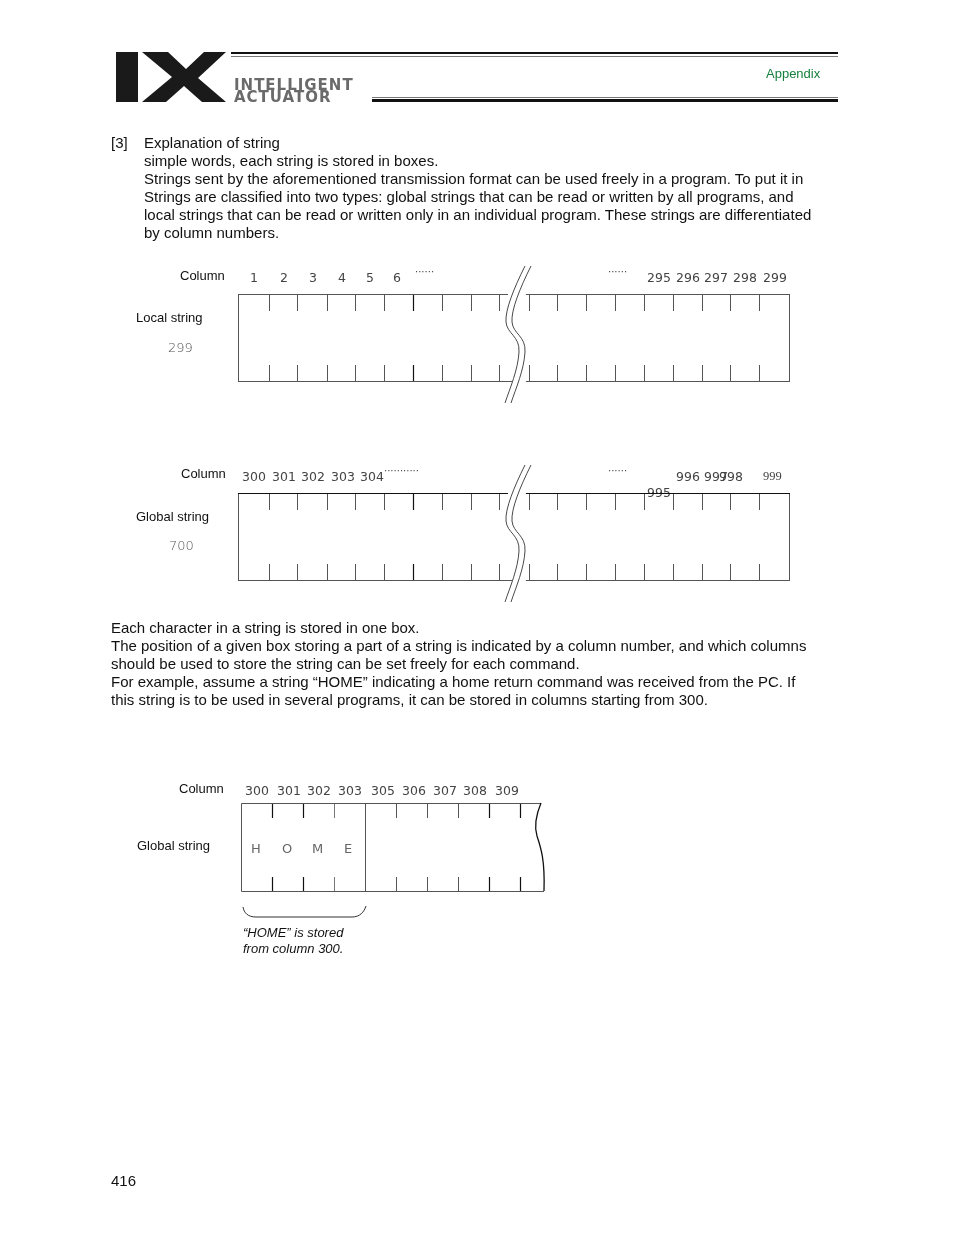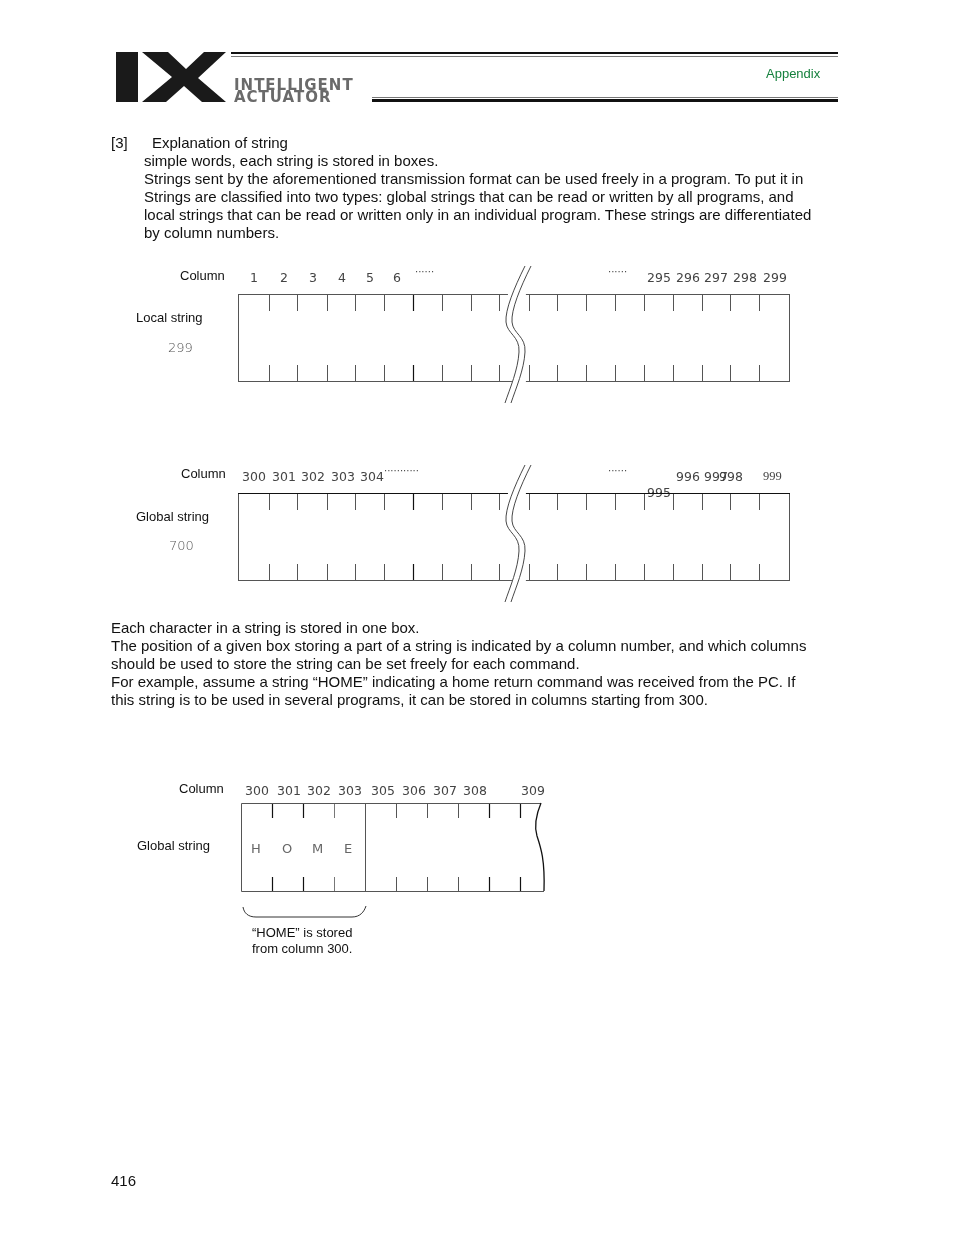--- a/index.html
+++ b/index.html
@@ -38,7 +38,7 @@
 </div>
 
 <div class="body-text" style="left:111px;top:134px;">[3]</div>
-<div class="body-text" style="left:152px;top:134px;text-align:center;">Explanation of string</div>
+<div class="body-text" style="left:144px;top:134px;text-align:center;">Explanation of string</div>
 <div class="body-text" style="left:144px;top:152px;">
   <p class="p">simple words, each string is stored in boxes.</p>
   <p class="p">Strings sent by the aforementioned transmission format can be used freely in a program. To put it in</p>

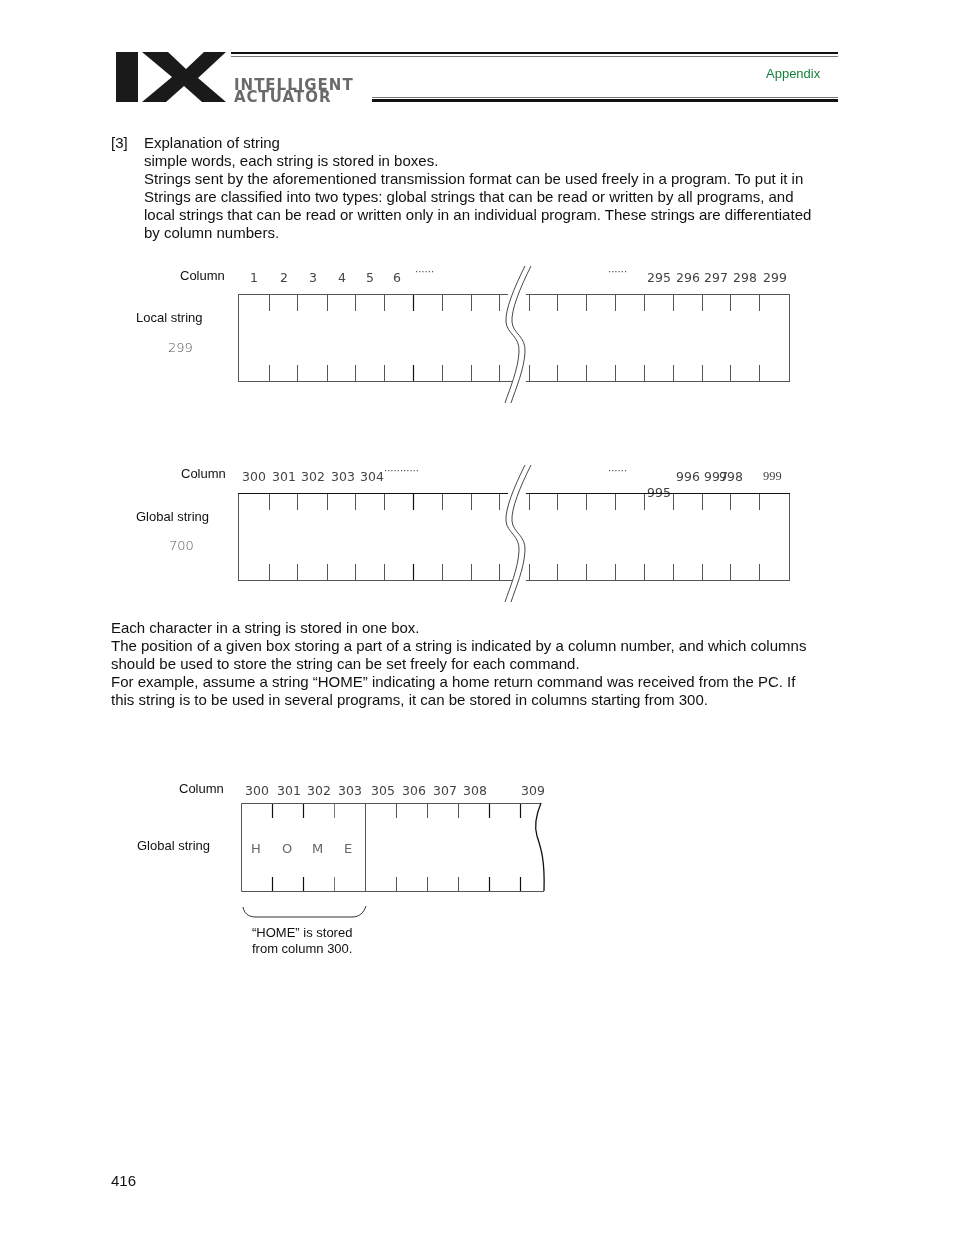--- a/index.html
+++ b/index.html
@@ -134,7 +134,7 @@
   <div class="colnum" style="left:402px;top:783px;">306</div>
   <div class="colnum" style="left:433px;top:783px;">307</div>
   <div class="colnum" style="left:463px;top:783px;">308</div>
-  <div class="colnum" style="left:521px;top:783px;">309</div>
+  <div class="colnum" style="left:495px;top:783px;">309</div>
 
   <div class="home-letter" style="left:251px;top:841px;">H</div>
   <div class="home-letter" style="left:282px;top:841px;">O</div>

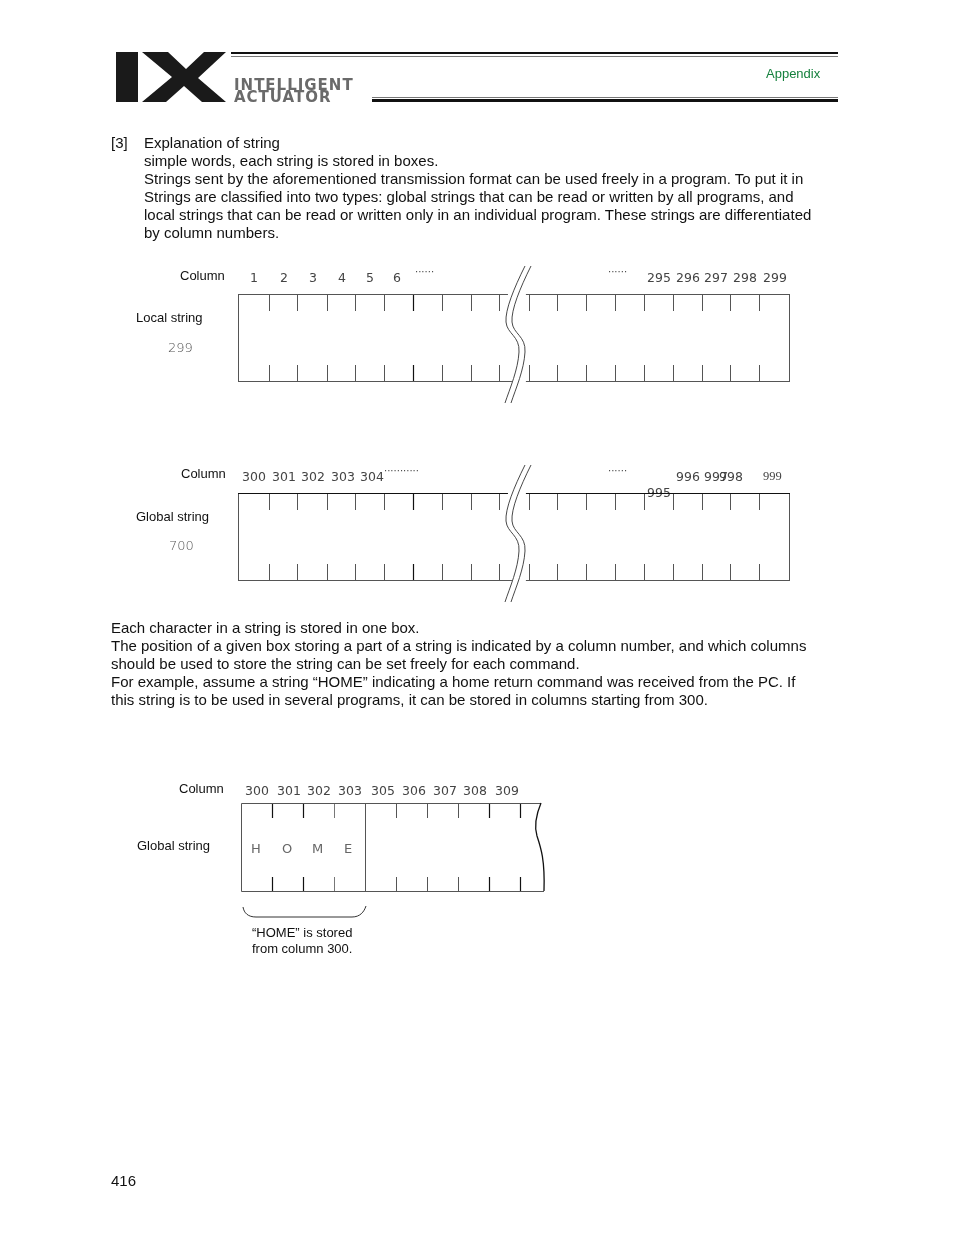--- a/index.html
+++ b/index.html
@@ -158,7 +158,7 @@
     <path d="M243 907 C 244 913, 248 917, 256 917 L 352 917 C 360 917, 364 912, 366 906" stroke="#333" stroke-width="1" fill="none"></path>
   </svg>
 
-  <div class="caption" style="left:252px;top:925px;">
+  <div class="caption" style="left:243px;top:925px;font-style:italic;">
     <div>“HOME” is stored</div>
     <div>from column 300.</div>
   </div>

